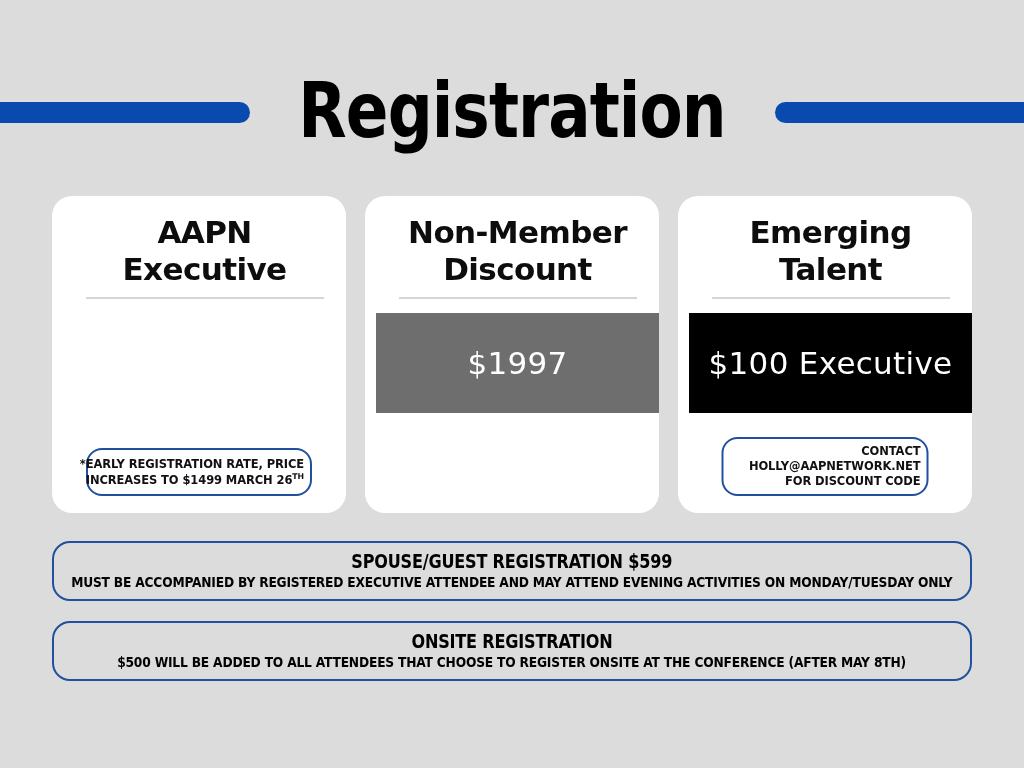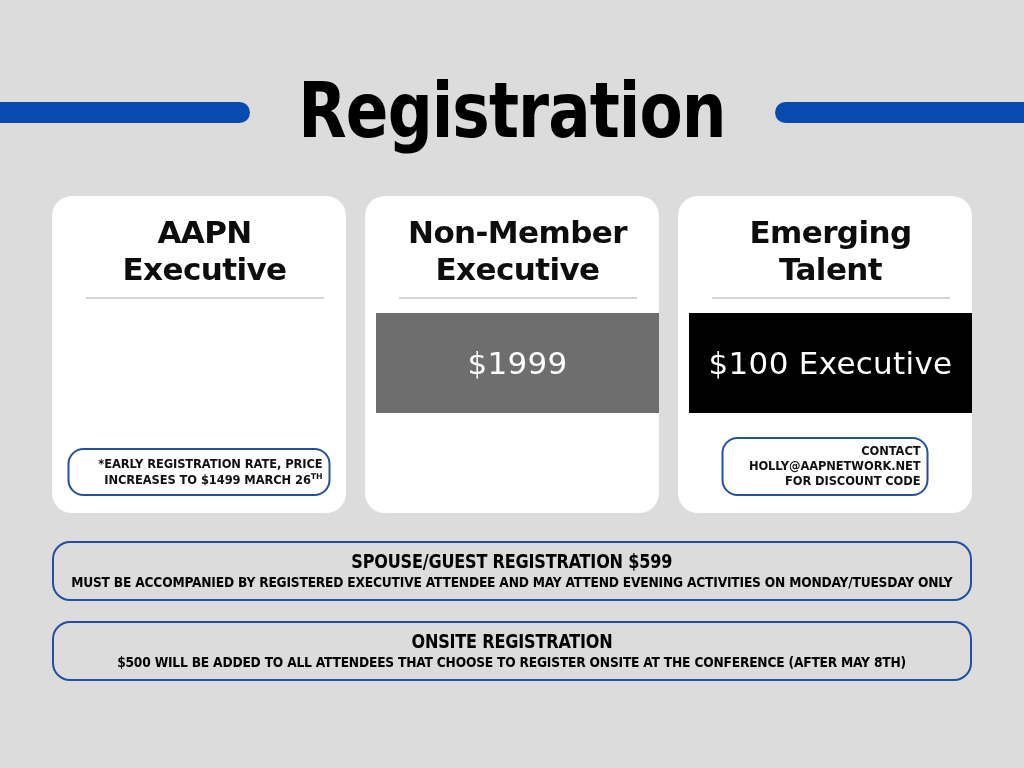--- a/index.html
+++ b/index.html
@@ -206,7 +206,7 @@
 
   <div class="card">
     <div class="card-title">Non-Member
-Executive</div>
+Discount</div>
     <div class="divider"></div>
     <div class="price-band" style="background:#6e6e6e;">
       <span class="price-text">$1999</span>

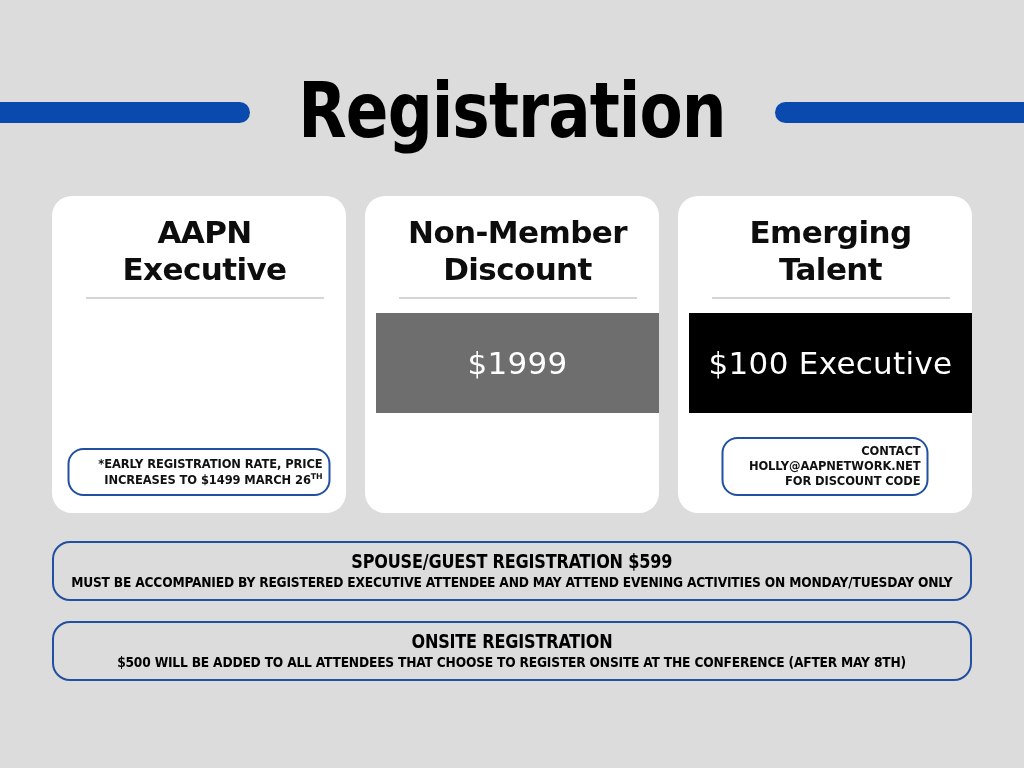--- a/index.html
+++ b/index.html
@@ -209,7 +209,7 @@
 Discount</div>
     <div class="divider"></div>
     <div class="price-band" style="background:#6e6e6e;">
-      <span class="price-text">$1999</span>
+      <span class="price-text">$1997</span>
     </div>
   </div>
 

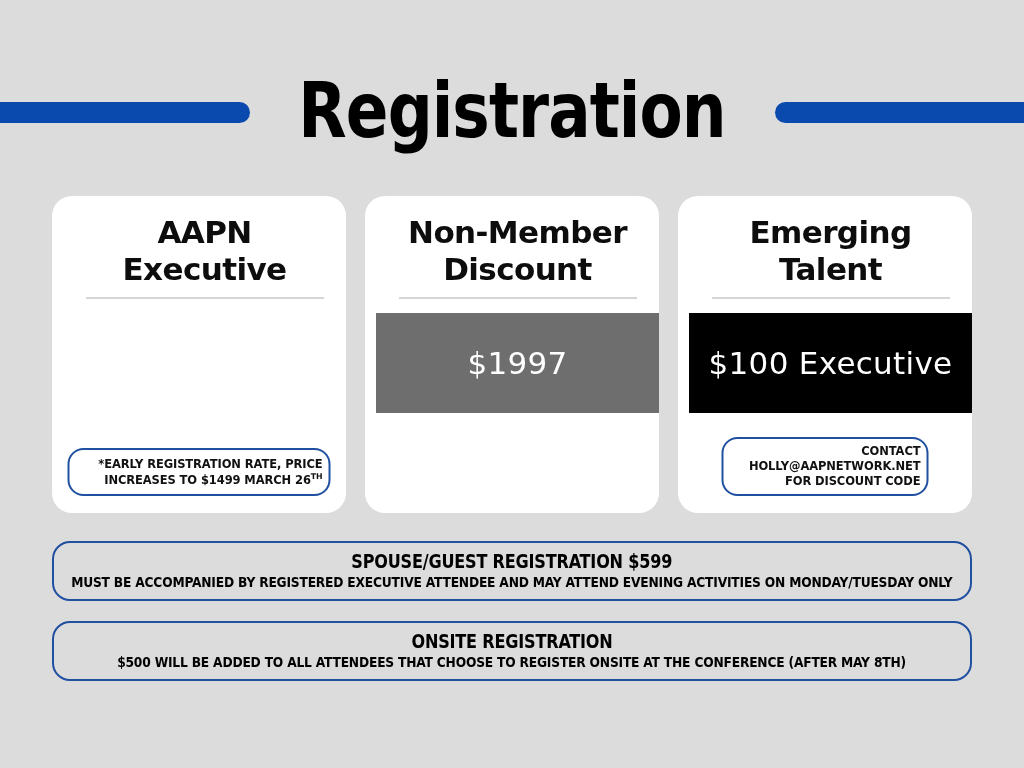--- a/index.html
+++ b/index.html
@@ -129,7 +129,7 @@
   }
   .note-box.note-1 {
     bottom: 17px;
-    width: 263px;
+    width: 226px;
     padding: 6px 6px;
     font-size: 11.5px;
     line-height: 16px;

